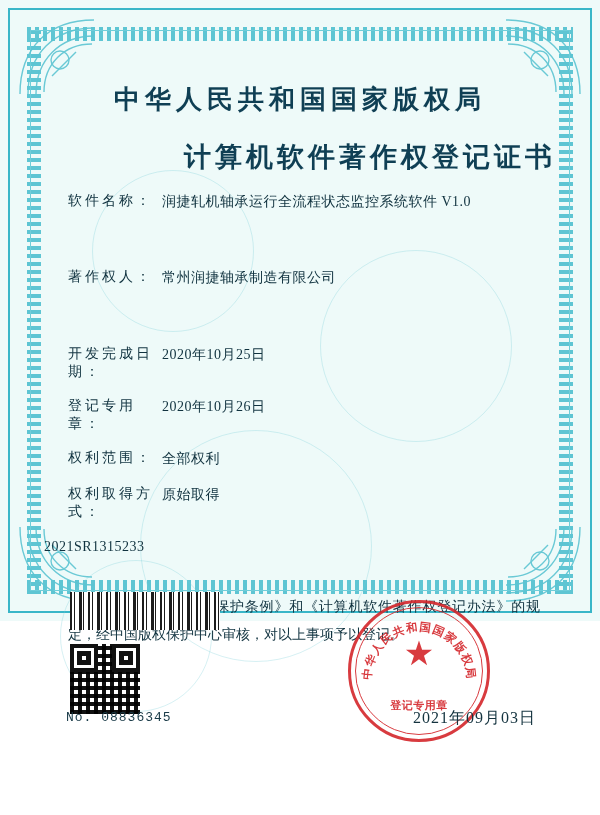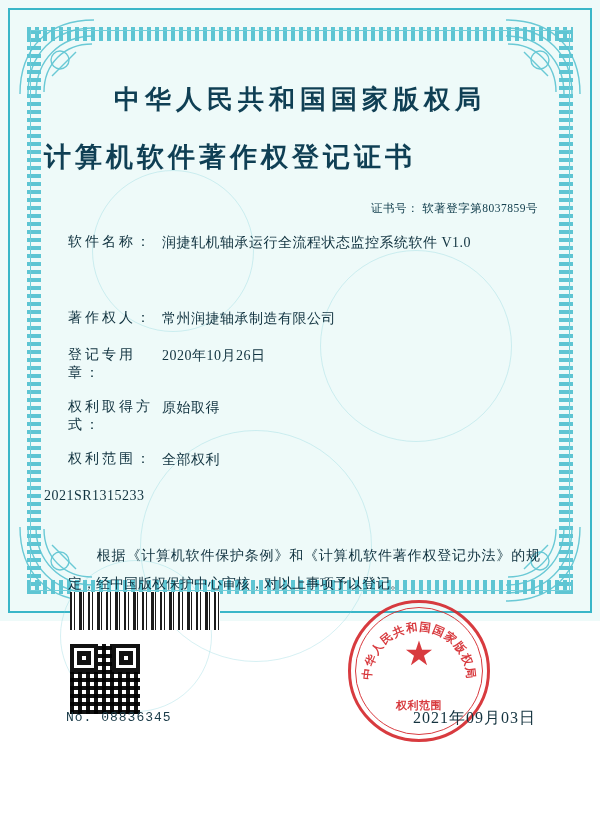--- a/index.html
+++ b/index.html
@@ -86,7 +86,7 @@
     margin-top: 22px;
   }
   .title-sub {
-    text-align: left;
+    text-align: right;
     font-size: 27px;
     letter-spacing: 4px;
     color: #0f3f54;

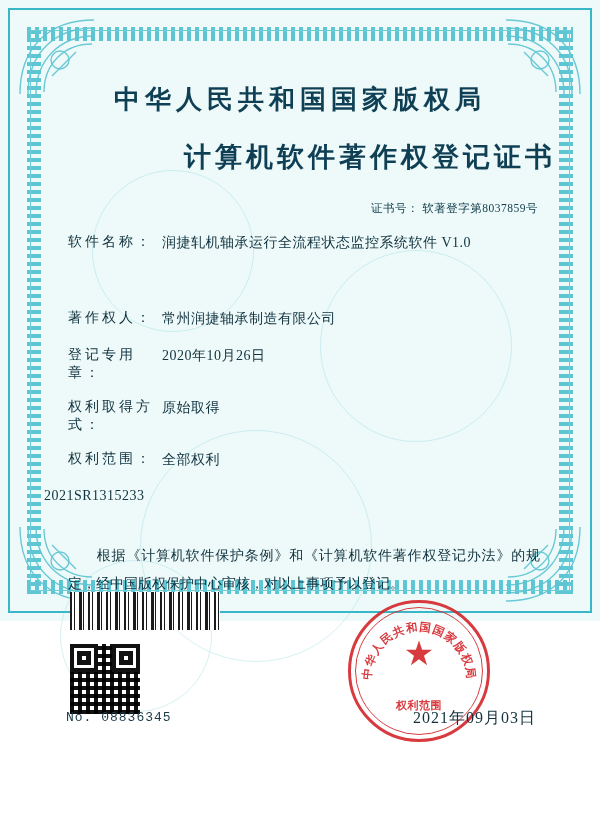--- a/index.html
+++ b/index.html
@@ -303,7 +303,6 @@
     <div class="title-main">中华人民共和国国家版权局</div>
     <div class="title-sub">计算机软件著作权登记证书</div>
 
-    <div class="cert-no">证书号： 软著登字第8037859号</div>
 
     <div class="field block-gap-a">
       <div class="label">软件名称：</div>

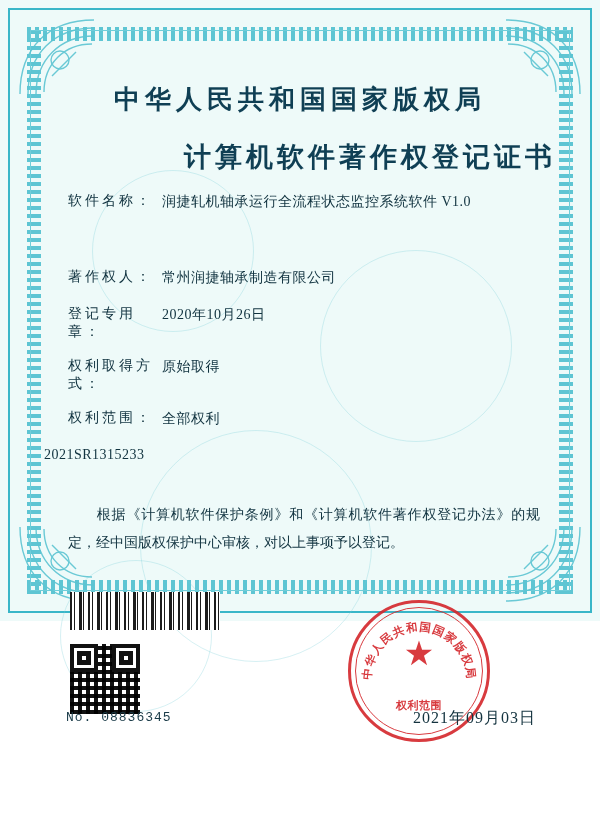--- a/index.html
+++ b/index.html
@@ -314,6 +314,10 @@
       <div class="value">常州润捷轴承制造有限公司</div>
     </div>
 
+    <div class="field block-gap-b">
+      <div class="label">开发完成日期：</div>
+      <div class="value">2020年10月25日</div>
+    </div>
 
     <div class="field">
       <div class="label">登记专用章：</div>

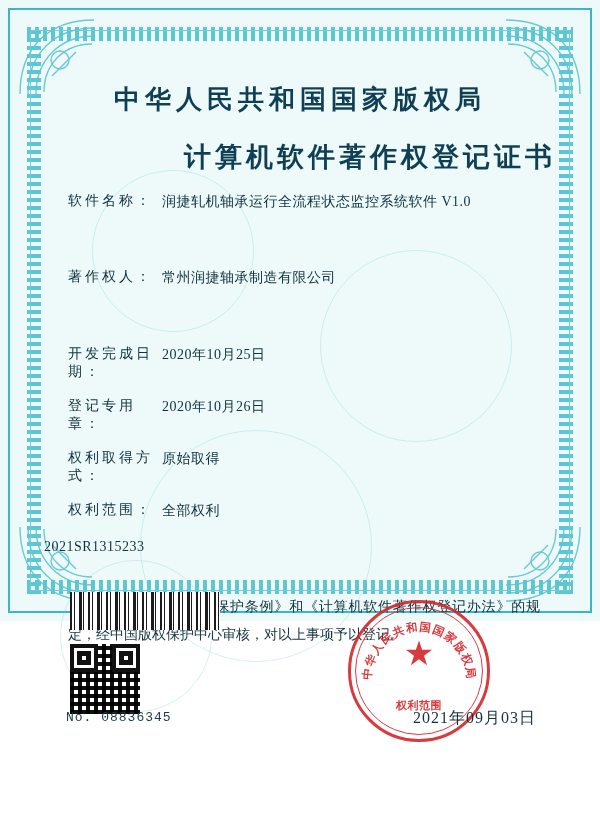--- a/index.html
+++ b/index.html
@@ -325,13 +325,13 @@
     </div>
 
     <div class="field">
+      <div class="label">权利范围：</div>
+      <div class="value">全部权利</div>
+    </div>
+
+    <div class="field">
       <div class="label">权利取得方式：</div>
       <div class="value">原始取得</div>
-    </div>
-
-    <div class="field">
-      <div class="label">权利范围：</div>
-      <div class="value">全部权利</div>
     </div>
 
     <div class="field">

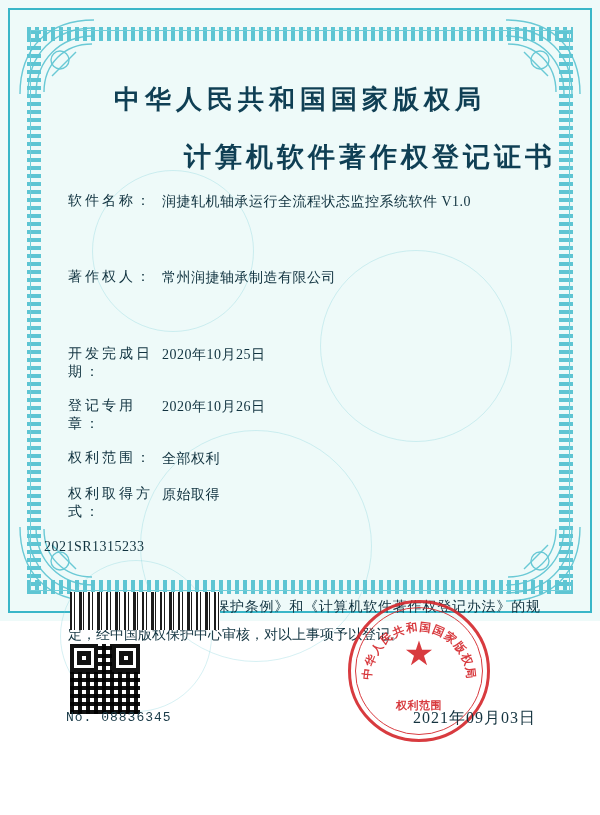--- a/index.html
+++ b/index.html
@@ -359,7 +359,7 @@
       </text>
     </svg>
     <div class="star">★</div>
-    <div class="seal-line2">权利范围</div>
+    <div class="seal-line2">登记专用章</div>
   </div>
 
   <div class="footer-no">No. 08836345</div>

